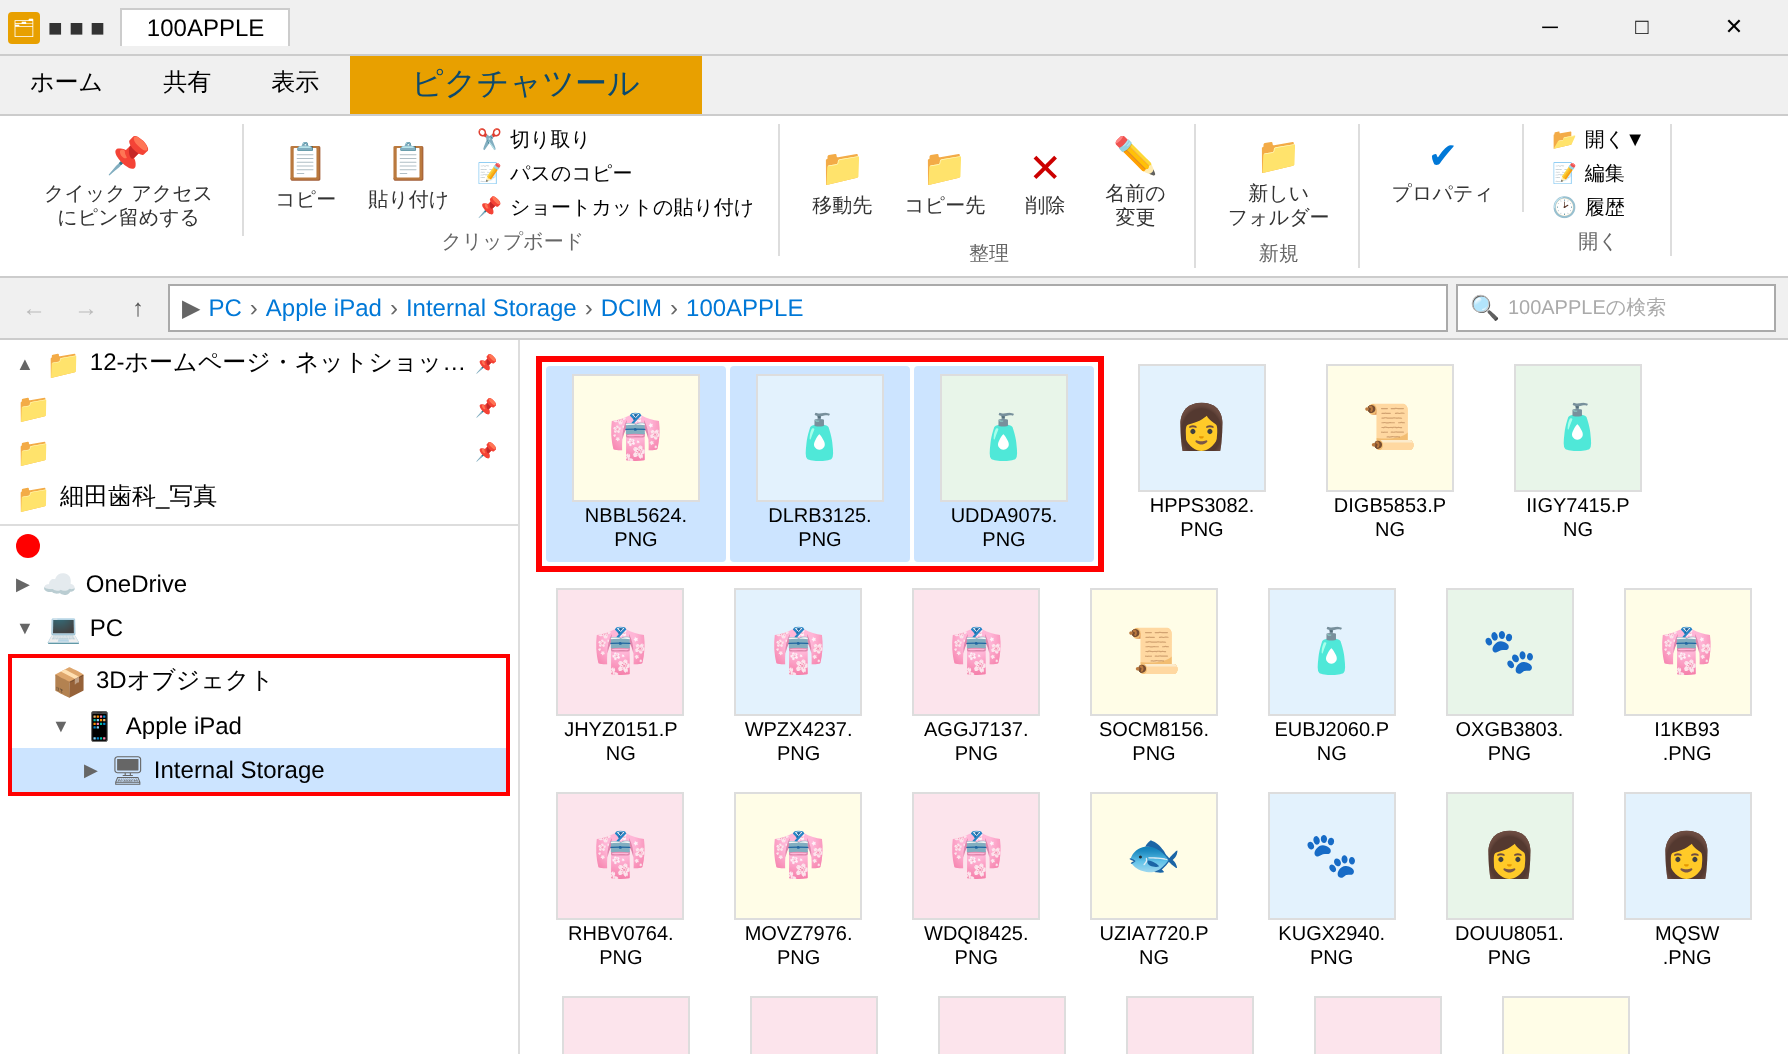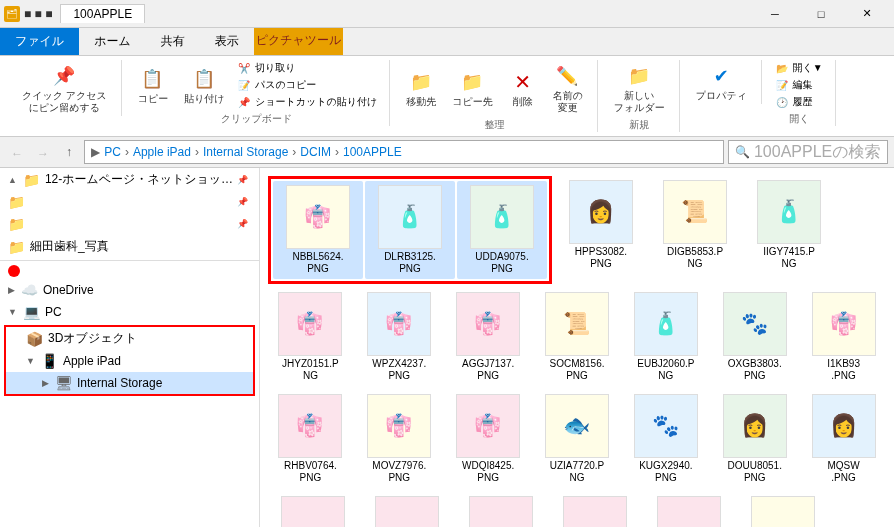--- a/index.html
+++ b/index.html
@@ -102,7 +102,6 @@
 
 <div class="ribbon">
   <div class="ribbon-tabs">
-    <div class="ribbon-tab active">ファイル</div>
     <div class="ribbon-tab">ホーム</div>
     <div class="ribbon-tab">共有</div>
     <div class="ribbon-tab">表示</div>

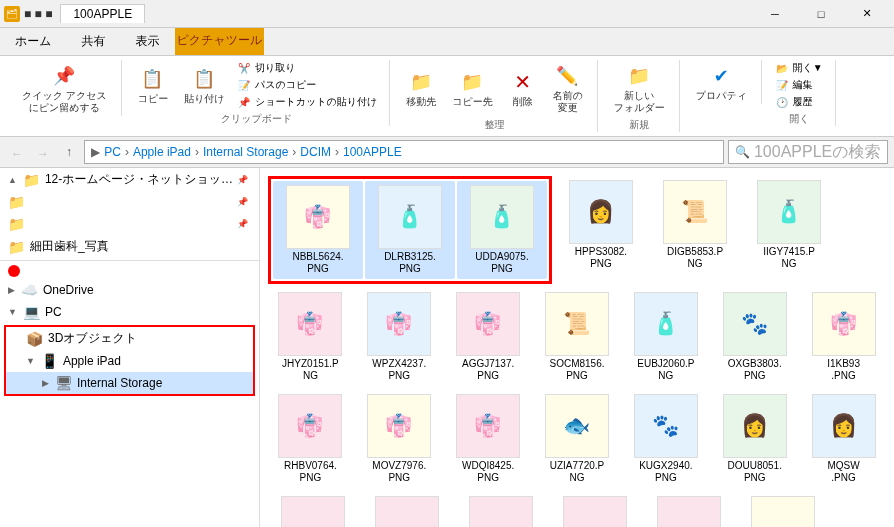--- a/index.html
+++ b/index.html
@@ -26,7 +26,7 @@
     .ribbon-tabs { display: flex; background: #f0f0f0; border-bottom: 1px solid #ccc; }
     .ribbon-tab { padding: 4px 14px; font-size: 12px; cursor: pointer; border: 1px solid transparent; }
     .ribbon-tab.active { background: #0078d7; color: white; border-color: #0078d7; }
-    .ribbon-special { background: #e8a000; color: #7f1d1d; padding: 4px 2px; font-size: 12px; }
+    .ribbon-special { background: #e8a000; color: #0c4a6e; padding: 4px 31px; font-size: 16px; }
 
     .ribbon-content { display: flex; padding: 4px 8px; align-items: flex-start; gap: 2px; }
     .ribbon-group { display: flex; flex-direction: column; align-items: center; border-right: 1px solid #ddd; padding: 0 8px; min-width: 60px; }

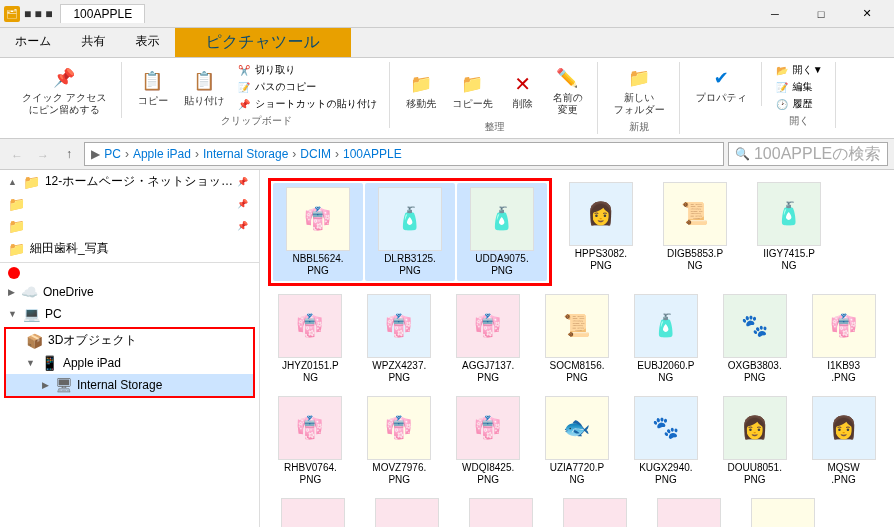--- a/index.html
+++ b/index.html
@@ -229,7 +229,7 @@
   </div>
   <div class="search-box">
     <span>🔍</span>
-    <span style="color:#aaa;font-size:16px;text-align:center;">100APPLEの検索</span>
+    <span style="color:#aaa;font-size:10px;text-align:center;">100APPLEの検索</span>
   </div>
 </div>
 

